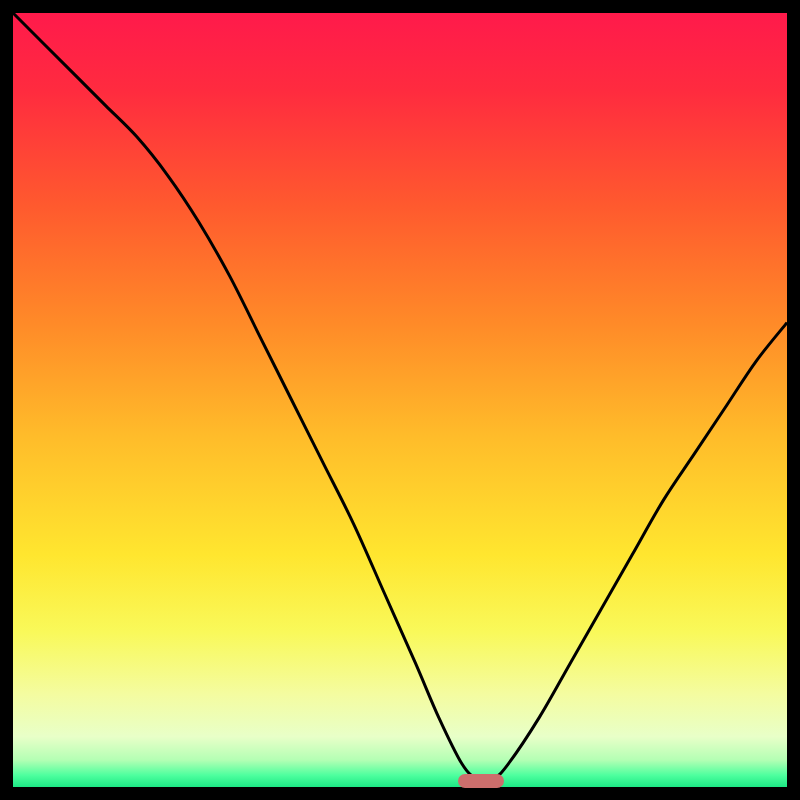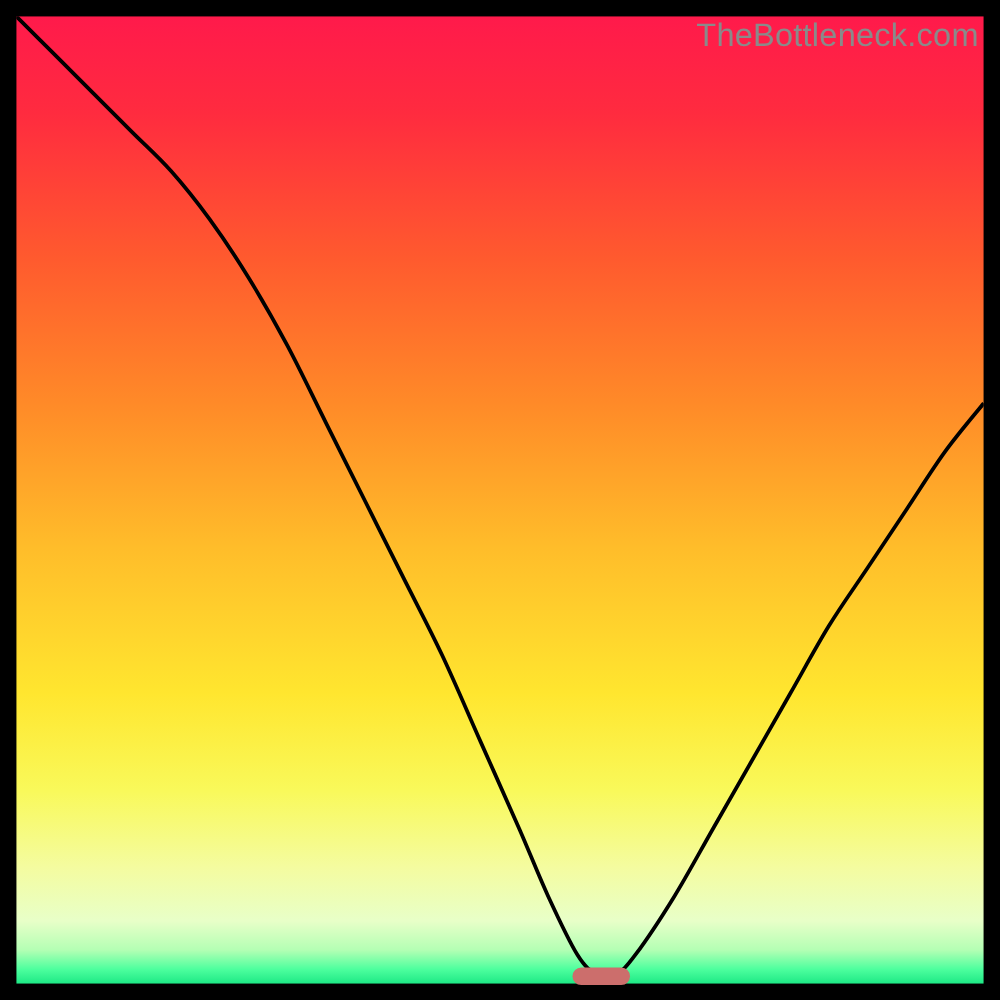--- a/index.html
+++ b/index.html
@@ -70,7 +70,6 @@
 
   <div class="marker" id="opt-marker" style="width: 46.44px; left: 445.05px; top: 760.808px; background: rgb(204, 110, 108);"></div>
 
-  <div class="watermark">TheBottleneck.com</div>
 </div>
 
 </body></html>

